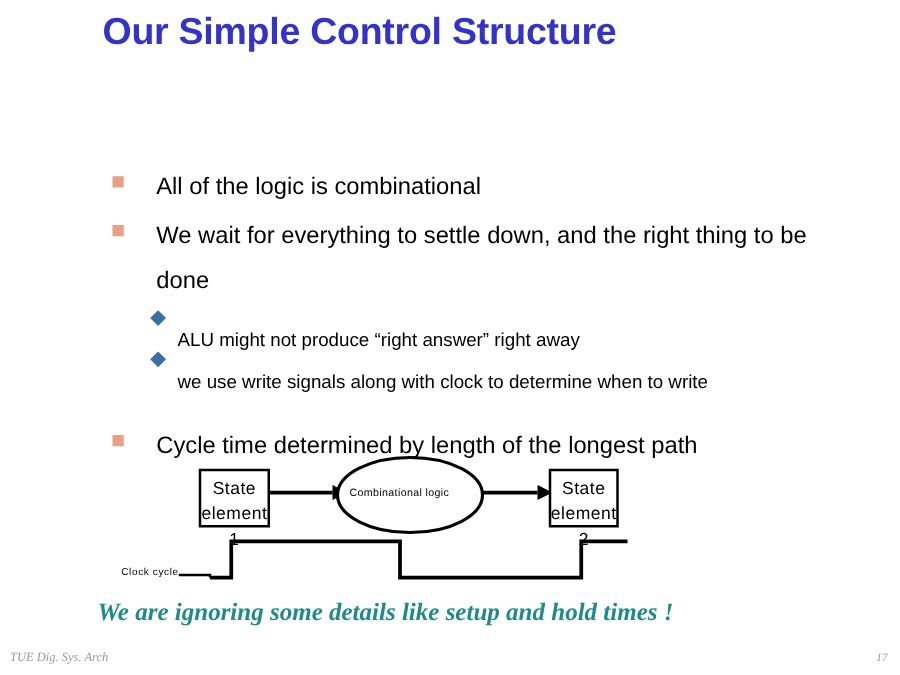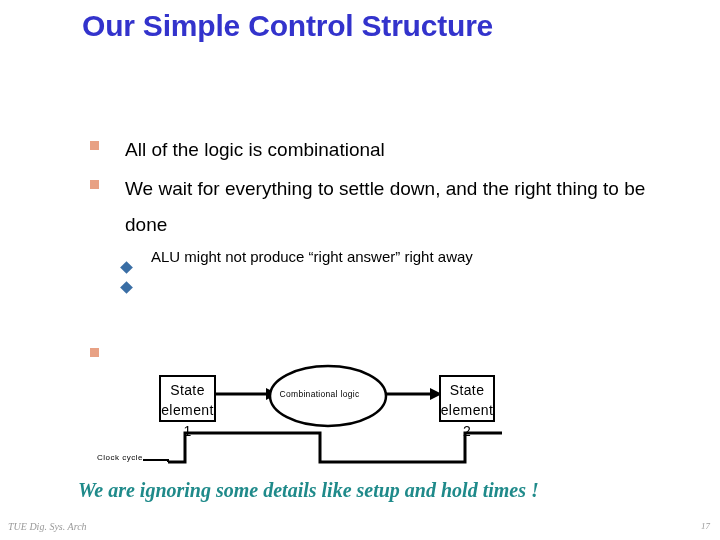--- a/index.html
+++ b/index.html
@@ -56,9 +56,10 @@
   .l2-row {
     position: absolute;
     display: flex;
-    align-items: flex-end;
+    align-items: flex-start;
     left: 122px;
     width: 570px;
+    flex-direction: column;
   }
   .l2-marker {
     width: 9px;

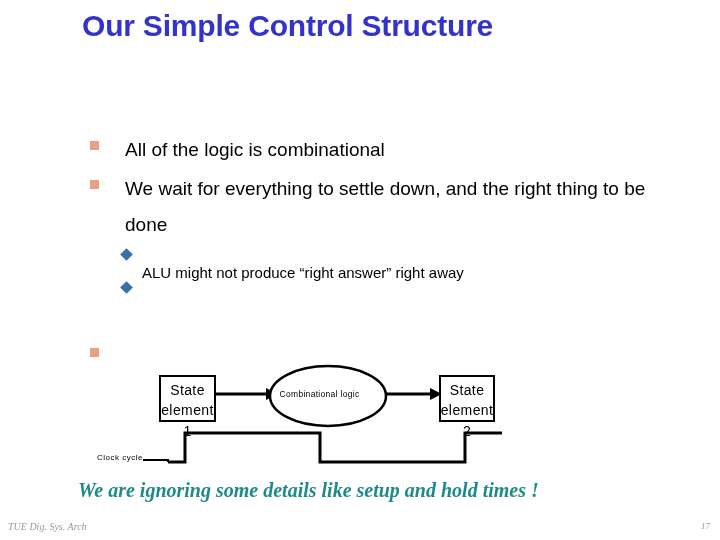--- a/index.html
+++ b/index.html
@@ -168,6 +168,7 @@
 
   <div class="l2-row" style="top:276px;">
     <span class="l2-marker"></span>
+    <span class="l2-text">we use write signals along with clock to determine when to write</span>
   </div>
 
   <div class="l1-row" style="top:339px;">

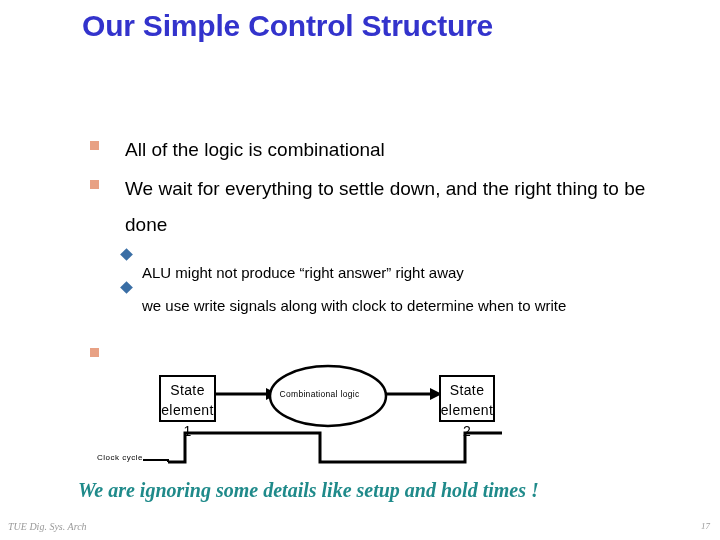--- a/index.html
+++ b/index.html
@@ -173,6 +173,7 @@
 
   <div class="l1-row" style="top:339px;">
     <span class="l1-marker"></span>
+    <span class="l1-text">Cycle time determined by length of the longest path</span>
   </div>
 
   <svg id="diagram" viewBox="0 0 720 540">

